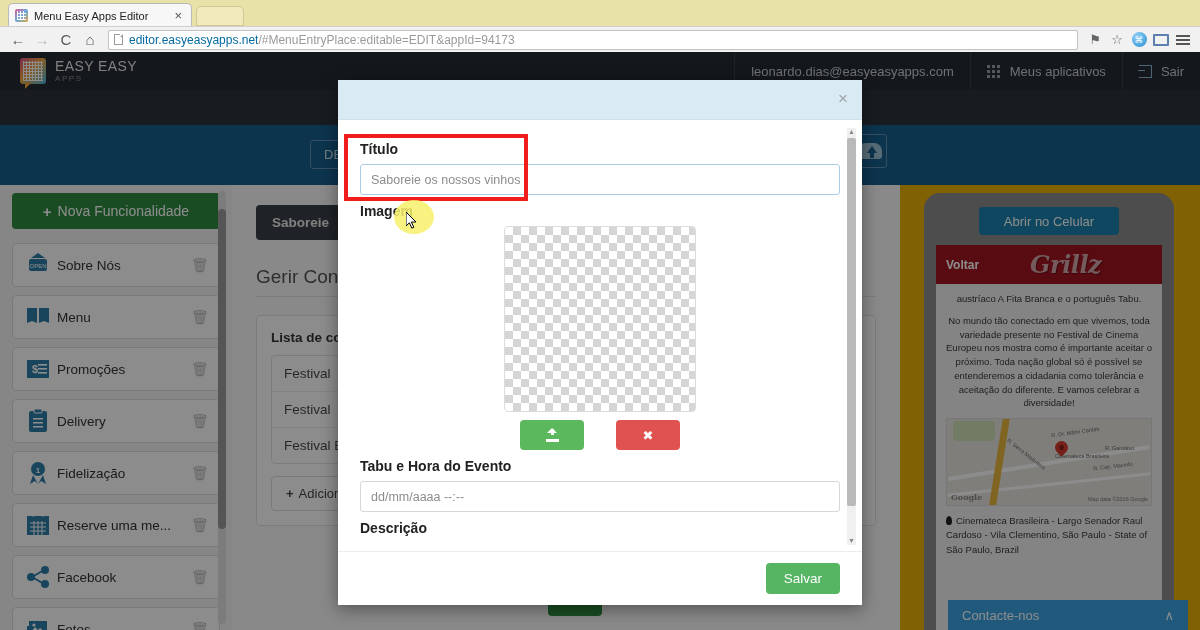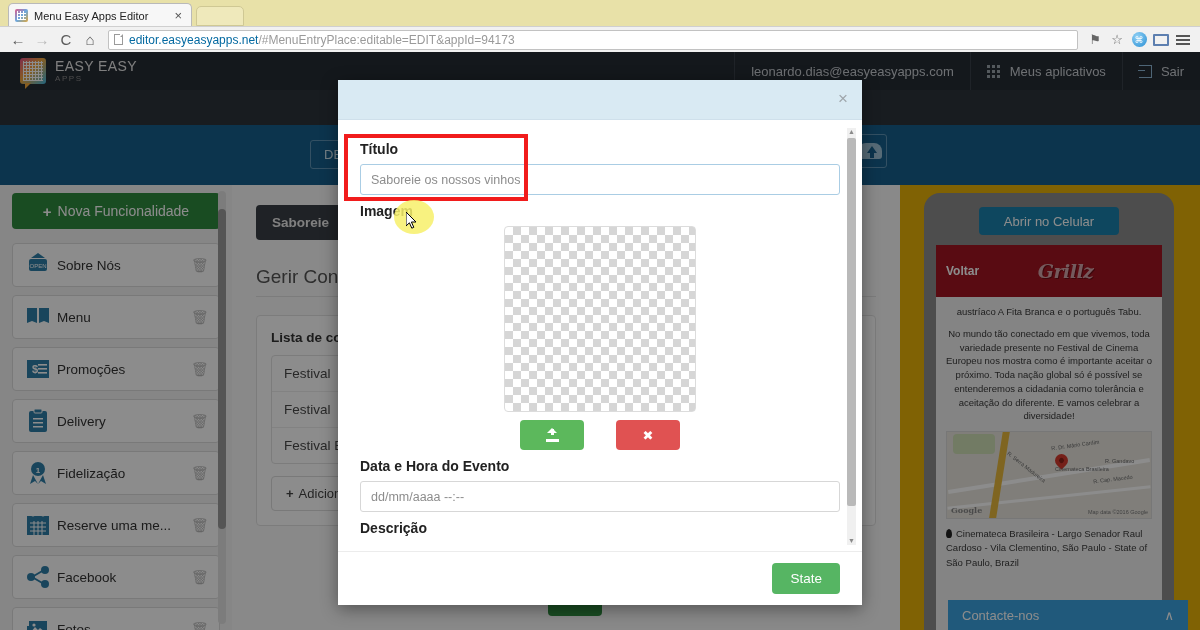--- a/index.html
+++ b/index.html
@@ -149,7 +149,7 @@
     background:#1a82ad; border-radius:4px; color:#fff; font-size:13px;
     display:flex; align-items:center; justify-content:center; }
   .screen { background:#f0f0f0; height:408px; overflow:hidden; position:relative; }
-  .app-bar { height:52px; background:#a31521; display:flex; align-items:center;
+  .app-bar { height:39px; background:#a31521; display:flex; align-items:center;
     padding:0 10px; }
   .voltar { color:#fff; font-size:12px; font-weight:bold; }
   .brand { flex:1; text-align:center; font-family:"DejaVu Serif", serif;

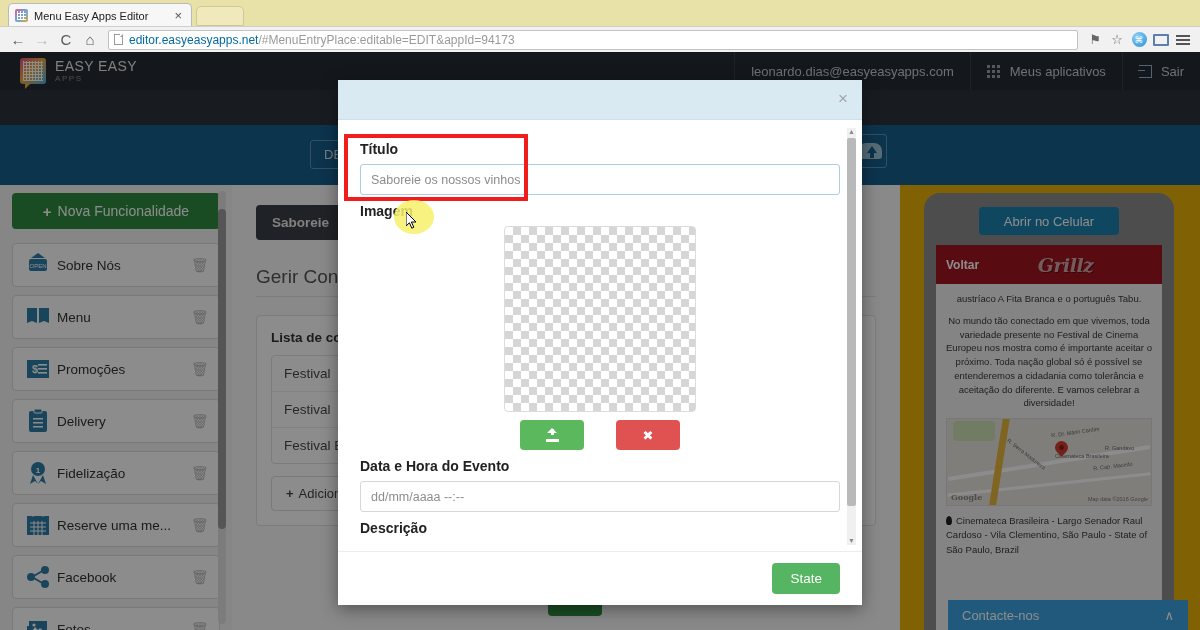--- a/index.html
+++ b/index.html
@@ -153,7 +153,7 @@
     padding:0 10px; }
   .voltar { color:#fff; font-size:12px; font-weight:bold; }
   .brand { flex:1; text-align:center; font-family:"DejaVu Serif", serif;
-    font-style:italic; font-weight:bold; font-size:19px; color:#d4a7ab;
+    font-style:italic; font-weight:bold; font-size:24px; color:#d4a7ab;
     text-shadow:1px 1px 0 #6e0d16; letter-spacing:-.5px; }
   .screen-body { padding:8px 10px; }
   .screen-body p { font-size:9.5px; color:#3a3a3a; line-height:1.45;

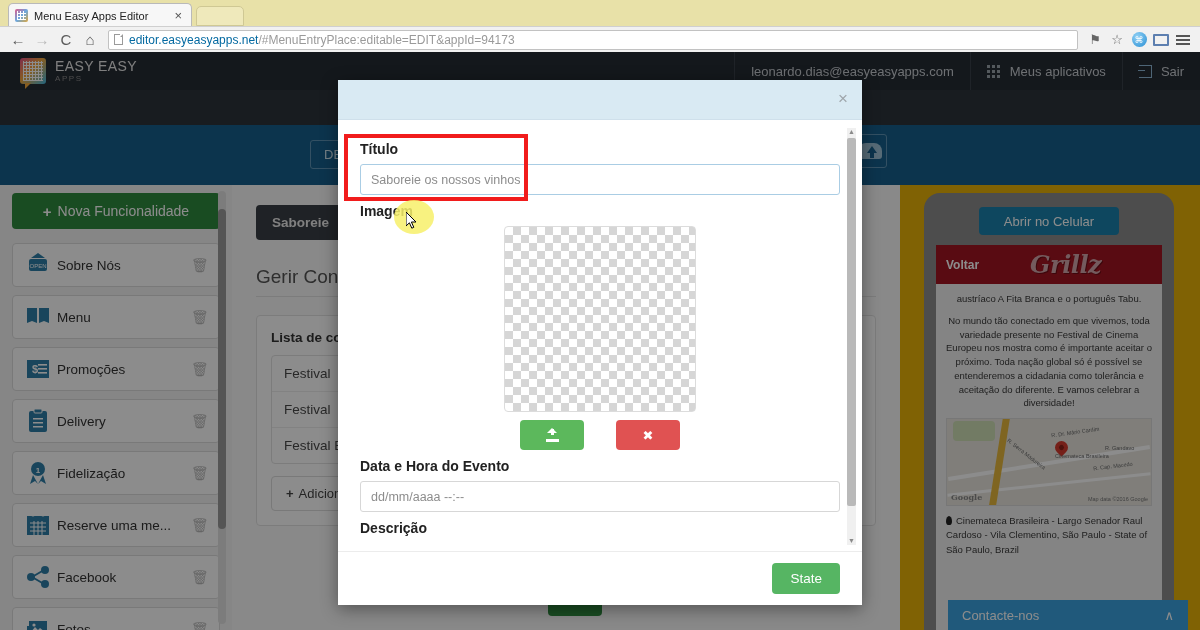--- a/index.html
+++ b/index.html
@@ -526,7 +526,7 @@
           </div>
         </div>
       </div>
-      <div class="fld-label">Data e Hora do Evento</div>
+      <div class="fld-label">Tabu e Hora do Evento</div>
       <div class="fld-input plain">dd/mm/aaaa --:--</div>
       <div class="fld-label">Descrição</div>
     </div>

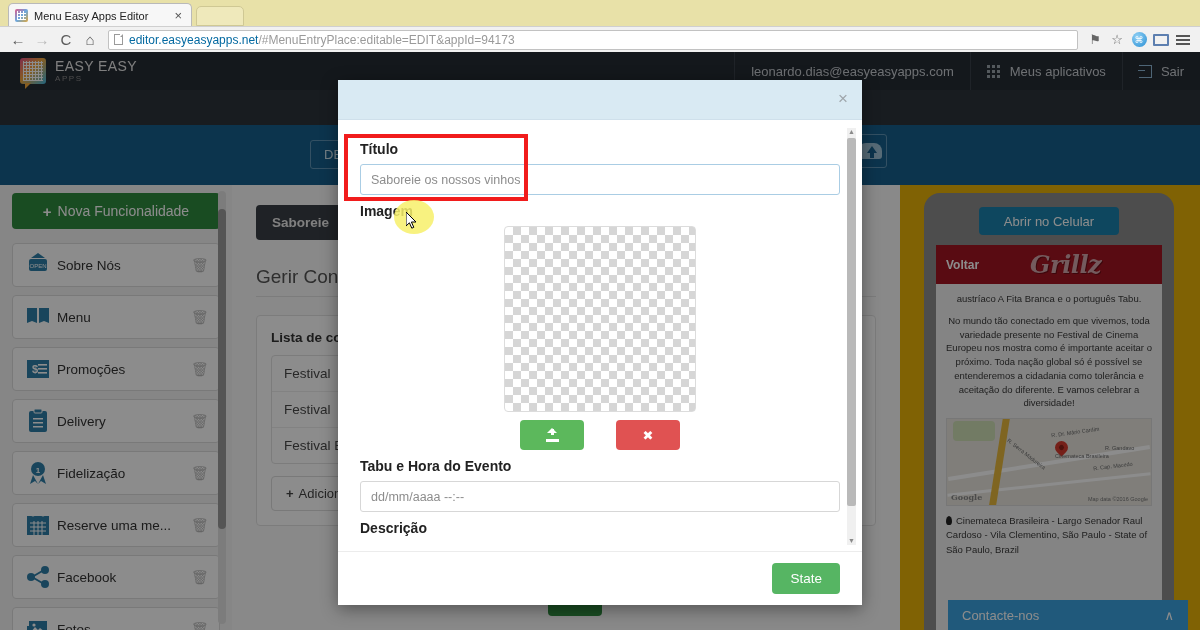--- a/index.html
+++ b/index.html
@@ -537,7 +537,7 @@
       <div class="ms-arr" style="bottom:0">▼</div>
     </div>
     <div class="modal-foot">
-      <span class="btn-save">State</span>
+      <span class="btn-save">Salvar</span>
     </div>
   </div>
 

